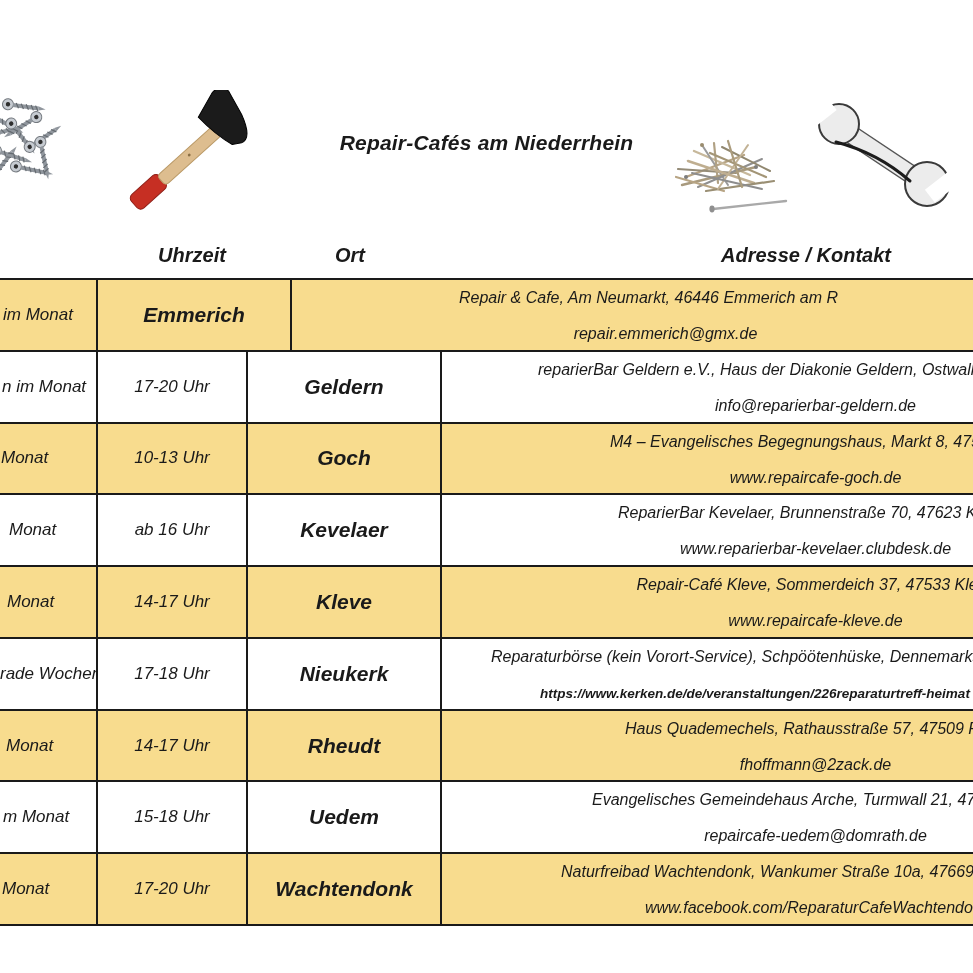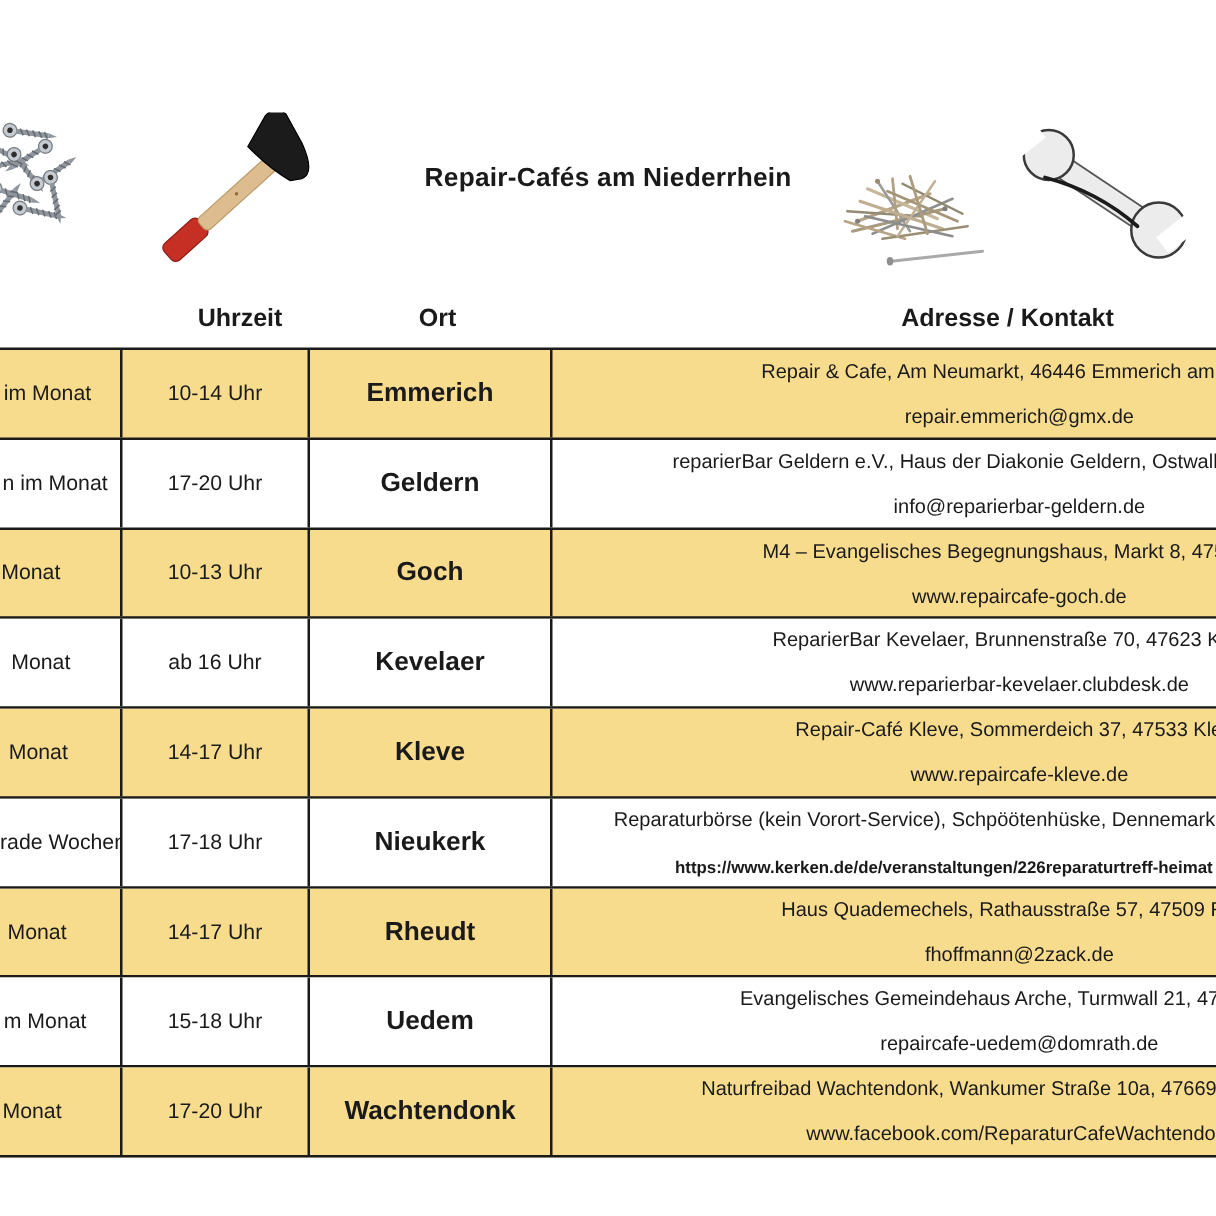--- a/index.html
+++ b/index.html
@@ -5,7 +5,7 @@
   html,body{margin:0;padding:0;background:#ffffff;}
   .page{
     position:relative;width:973px;height:973px;background:#ffffff;overflow:hidden;
-    font-family:"Liberation Sans","DejaVu Sans",sans-serif;color:var(--color-text,#1a1a1a);
+    font-family:"Liberation Sans","DejaVu Sans",sans-serif;color:var(--color-text,#1a1a1a);font-style:italic;
   }
   .abs{position:absolute;}
   .title{top:131px;left:0;width:973px;text-align:center;font-size:21px;font-weight:bold;letter-spacing:.2px;}

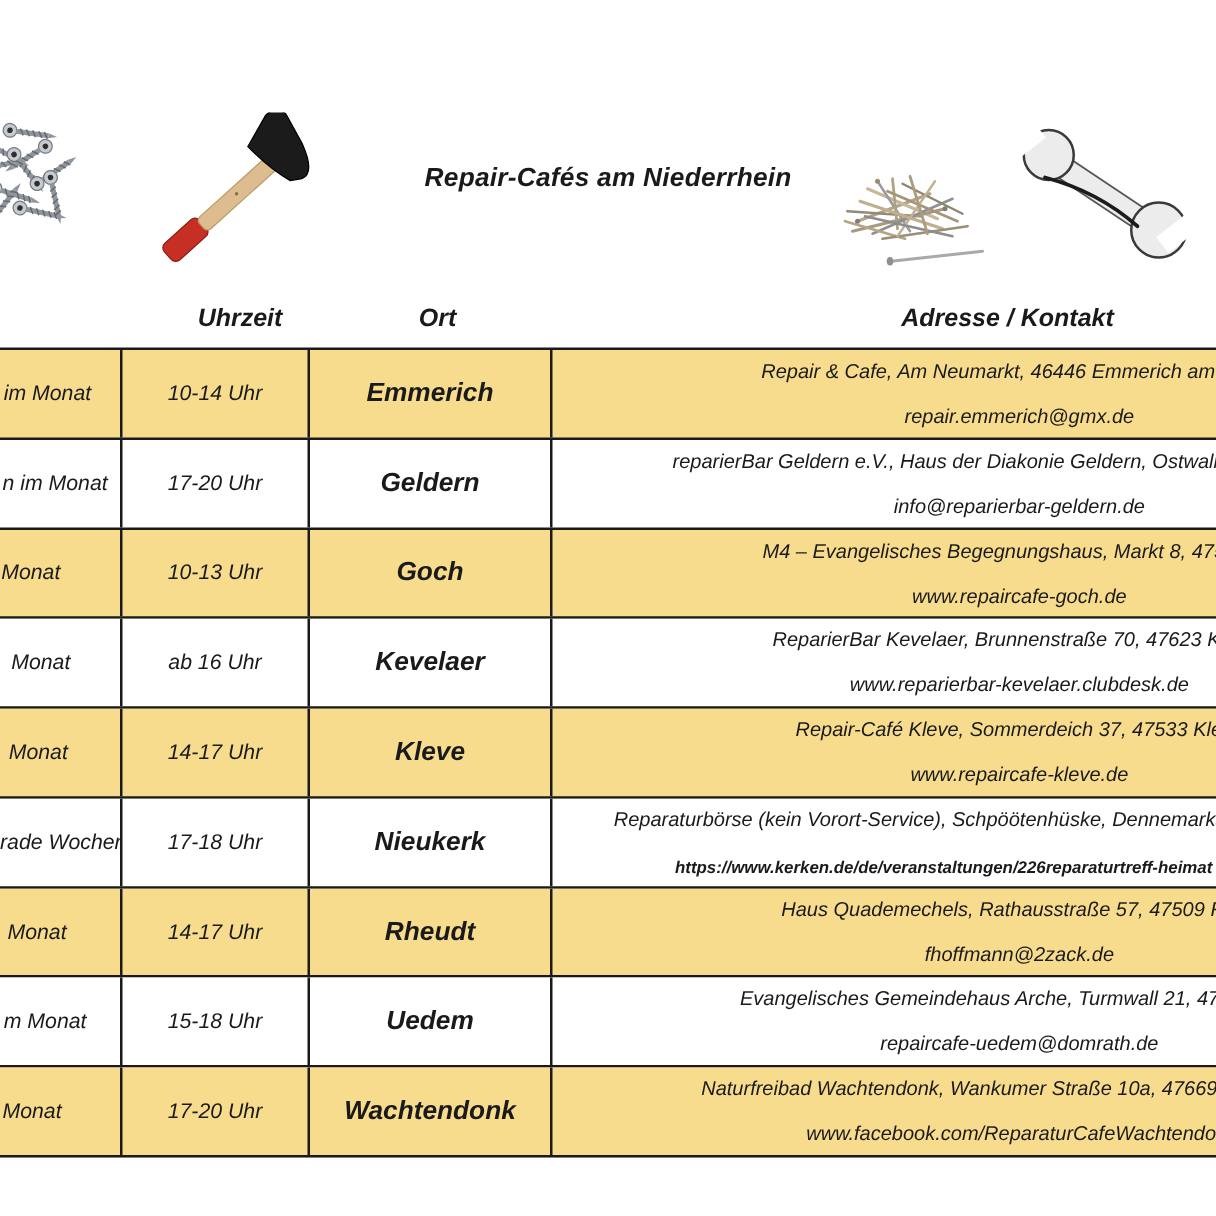--- a/index.html
+++ b/index.html
@@ -118,9 +118,6 @@
       <div class="cell when">
           <span style="margin-left:3px">im Monat</span>
         </div>
-      <div class="cell time">
-          <span>10-14 Uhr</span>
-        </div>
       <div class="cell city">
           <span>Emmerich</span>
         </div>

